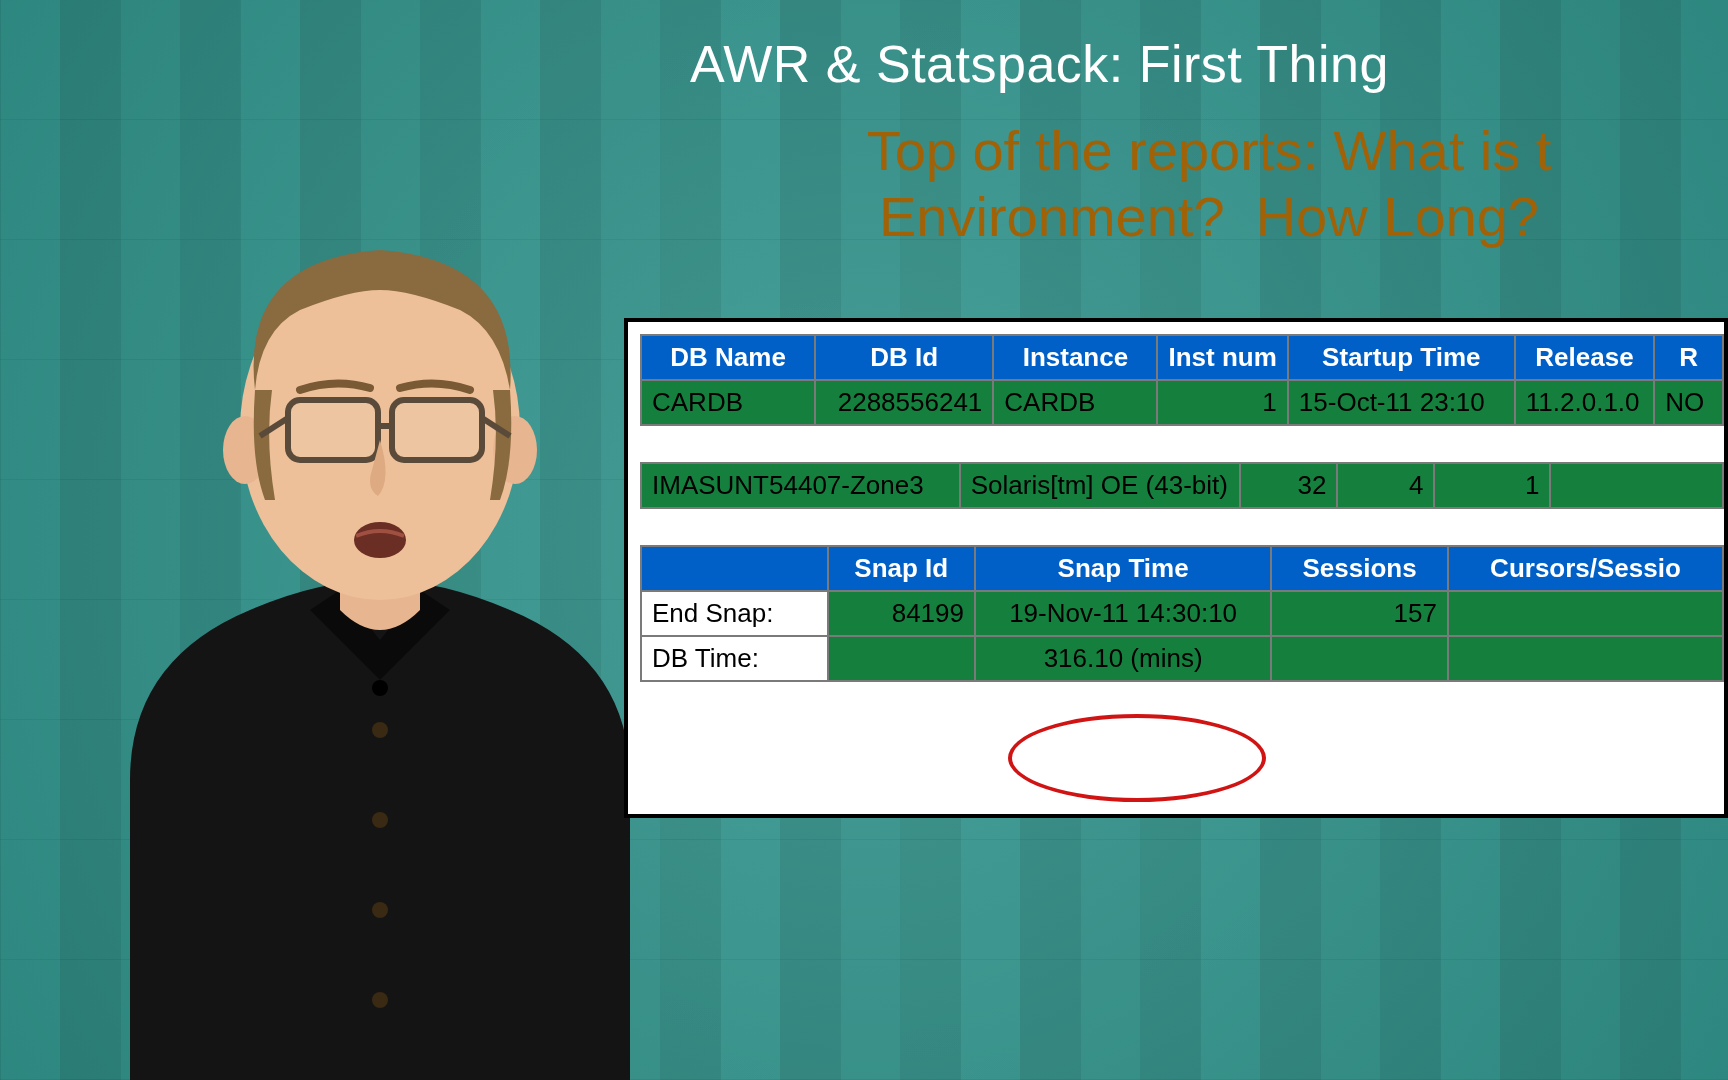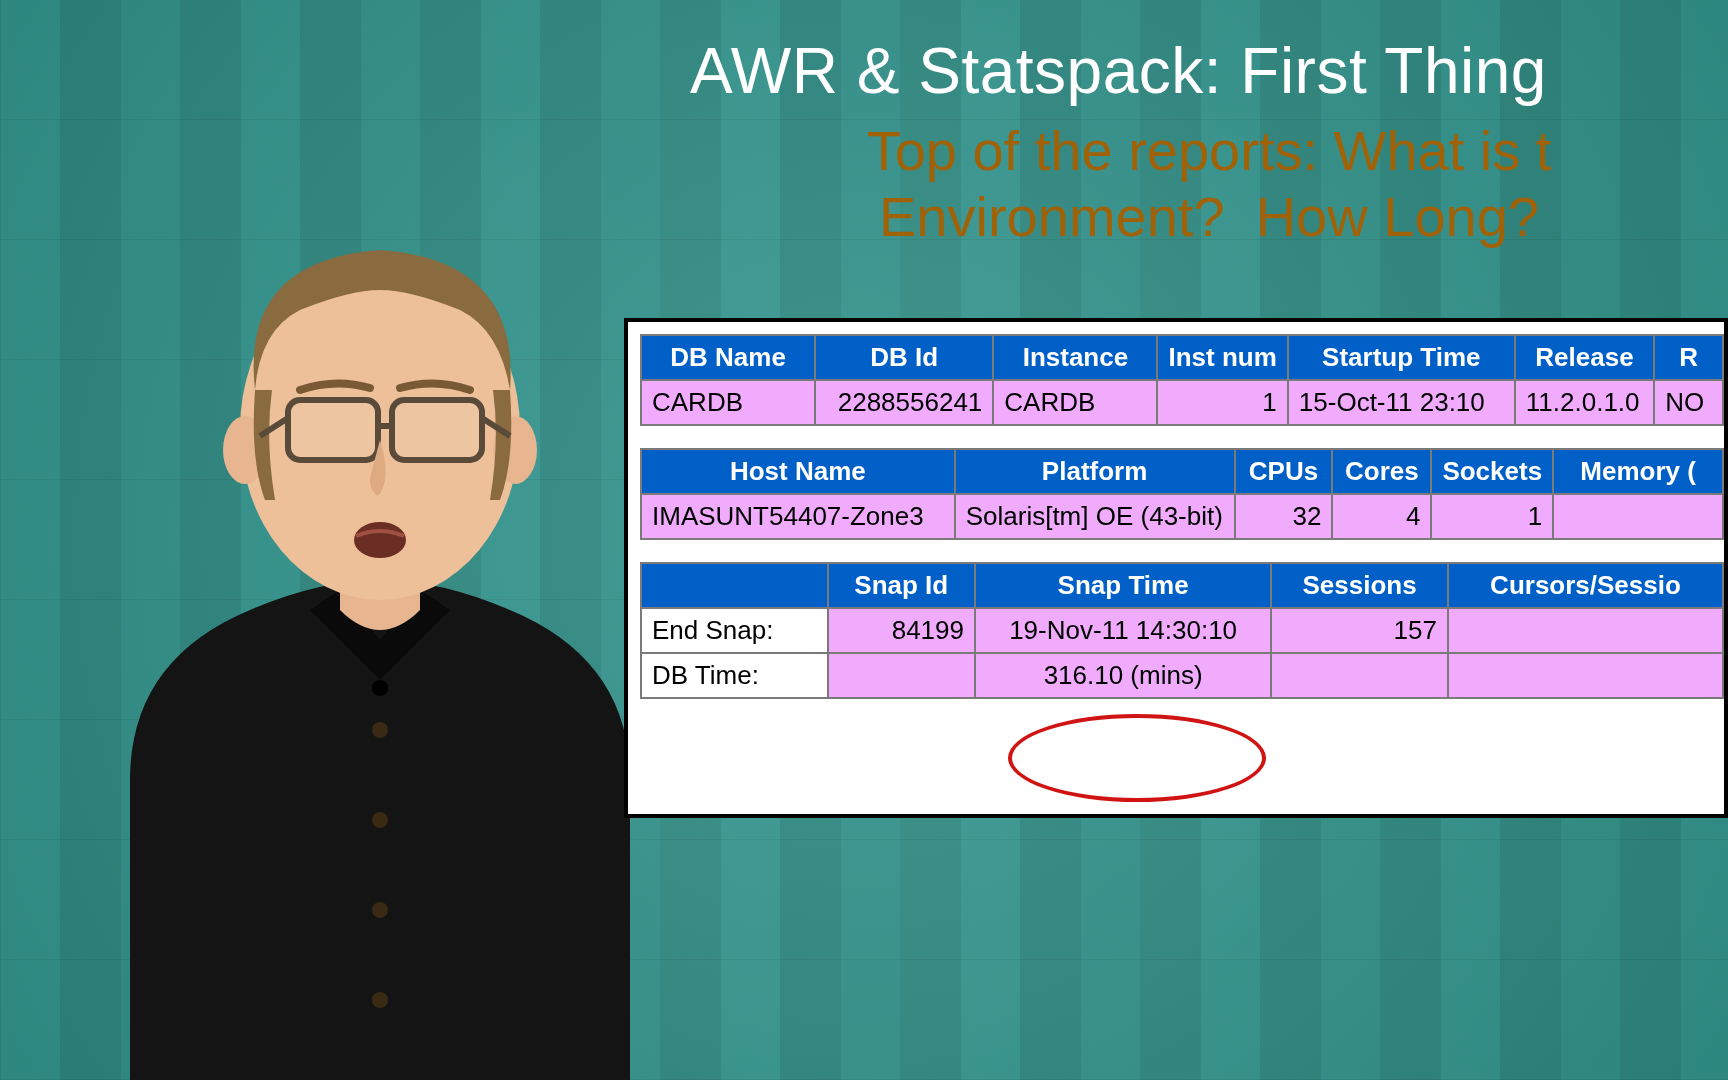--- a/index.html
+++ b/index.html
@@ -52,7 +52,7 @@
     left: 690px;
     right: 0;
     color: #ffffff;
-    font-size: 64px;
+    font-size: 52px;
     font-weight: 400;
     letter-spacing: 0.5px;
     white-space: nowrap;

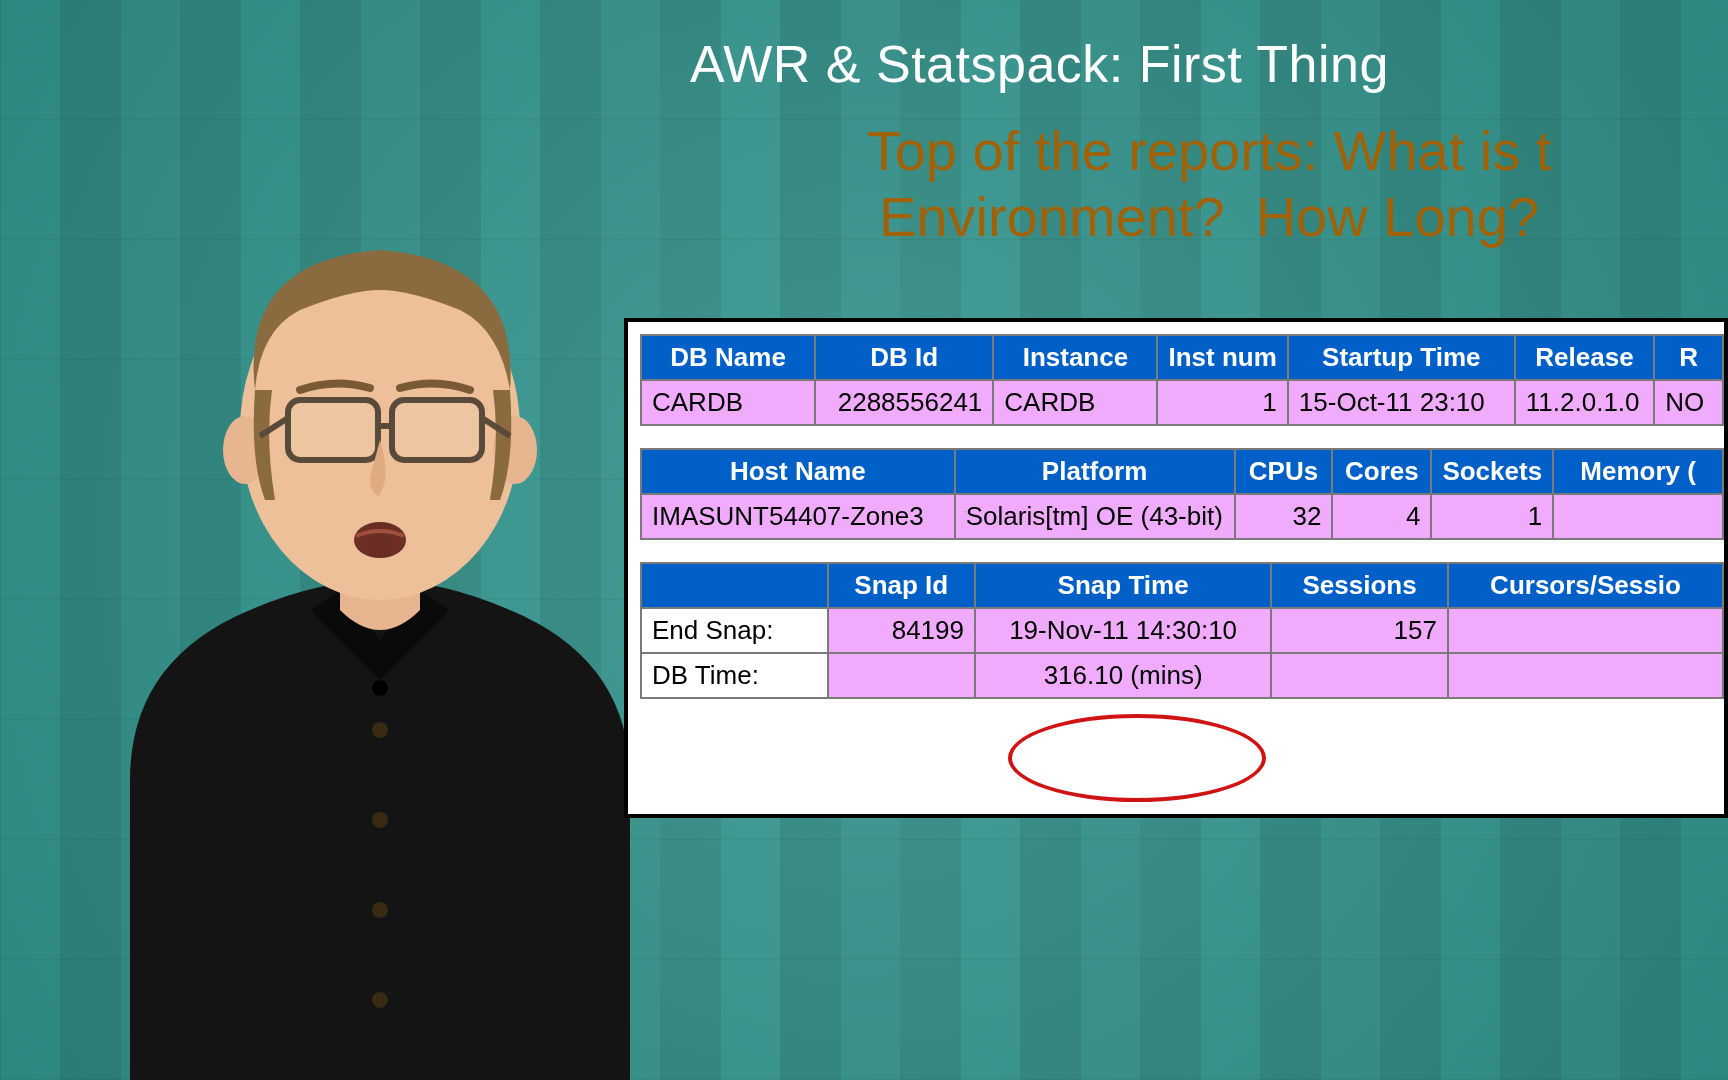--- a/index.html
+++ b/index.html
@@ -89,7 +89,7 @@
   table.awr {
     border-collapse: collapse;
     font-size: 26px;
-    margin-bottom: 22px;
+    margin-bottom: 36px;
     table-layout: fixed;
     padding-left: 12px;
   }

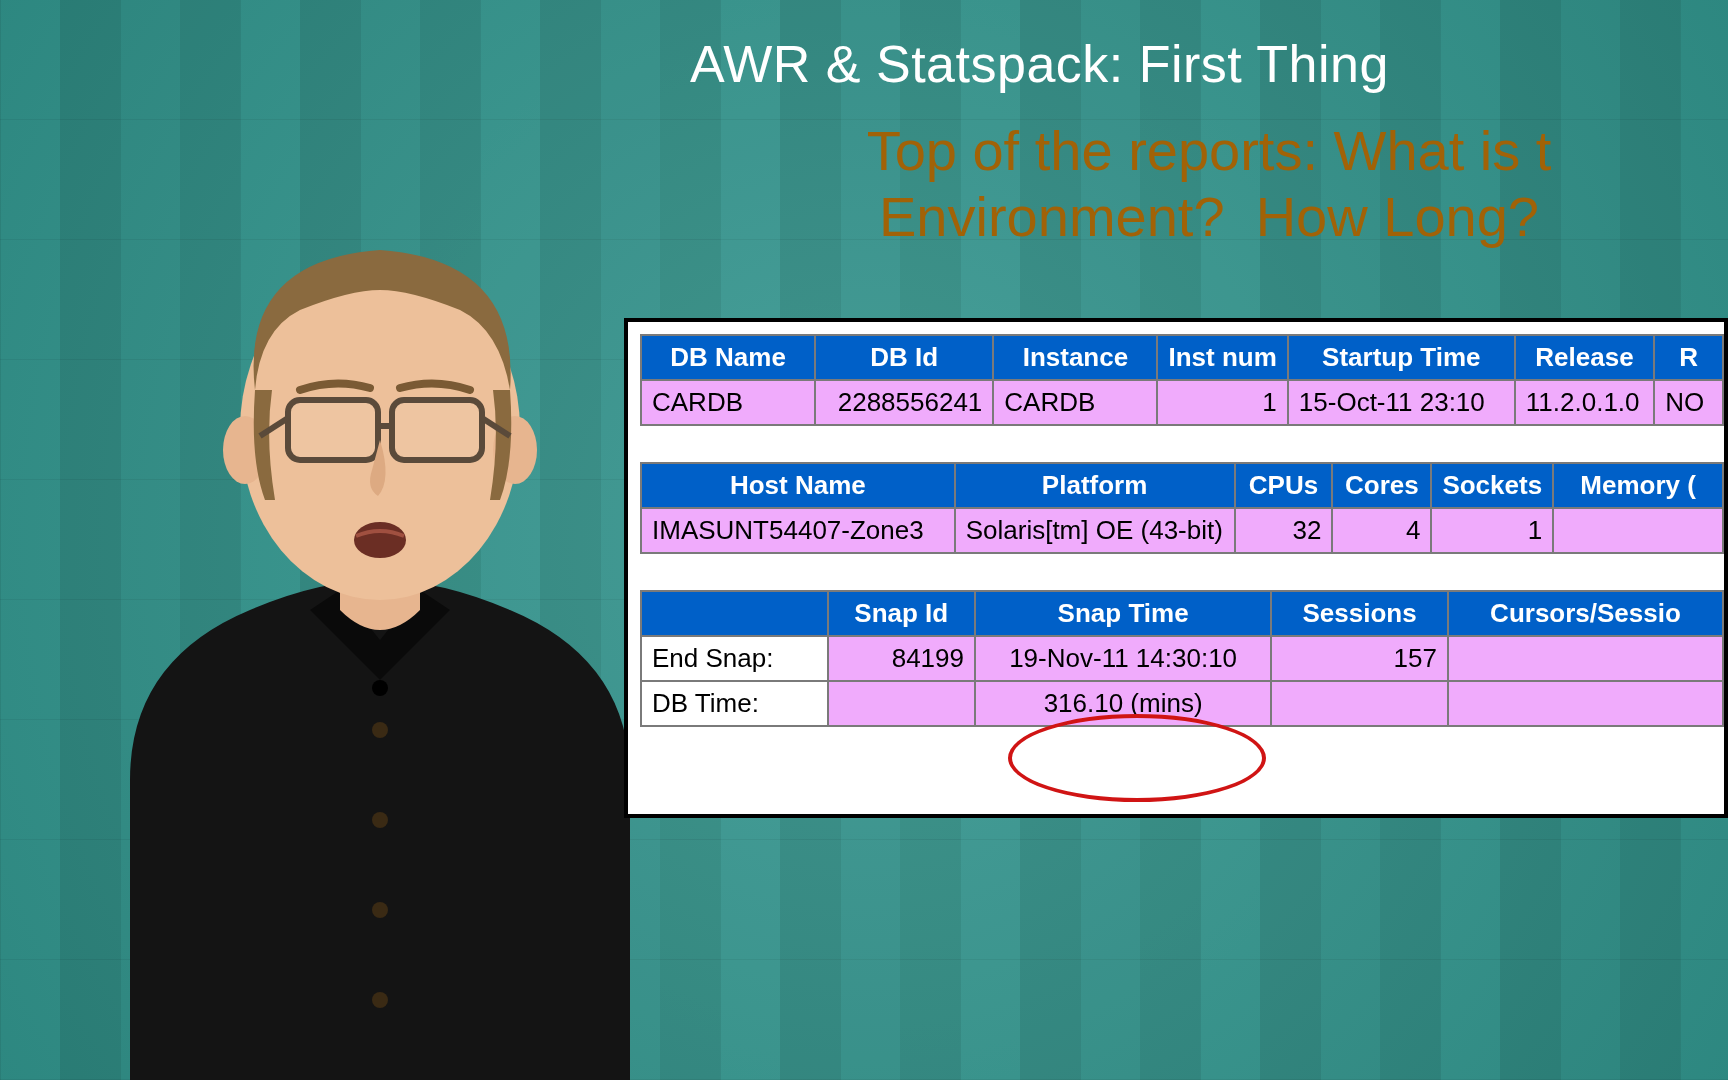--- a/index.html
+++ b/index.html
@@ -103,7 +103,7 @@
     white-space: nowrap;
   }
   table.awr td {
-    background: #f0abfc;
+    background: #15803d;
     border: 2px solid #7a7a7a;
     padding: 6px 10px;
     white-space: nowrap;

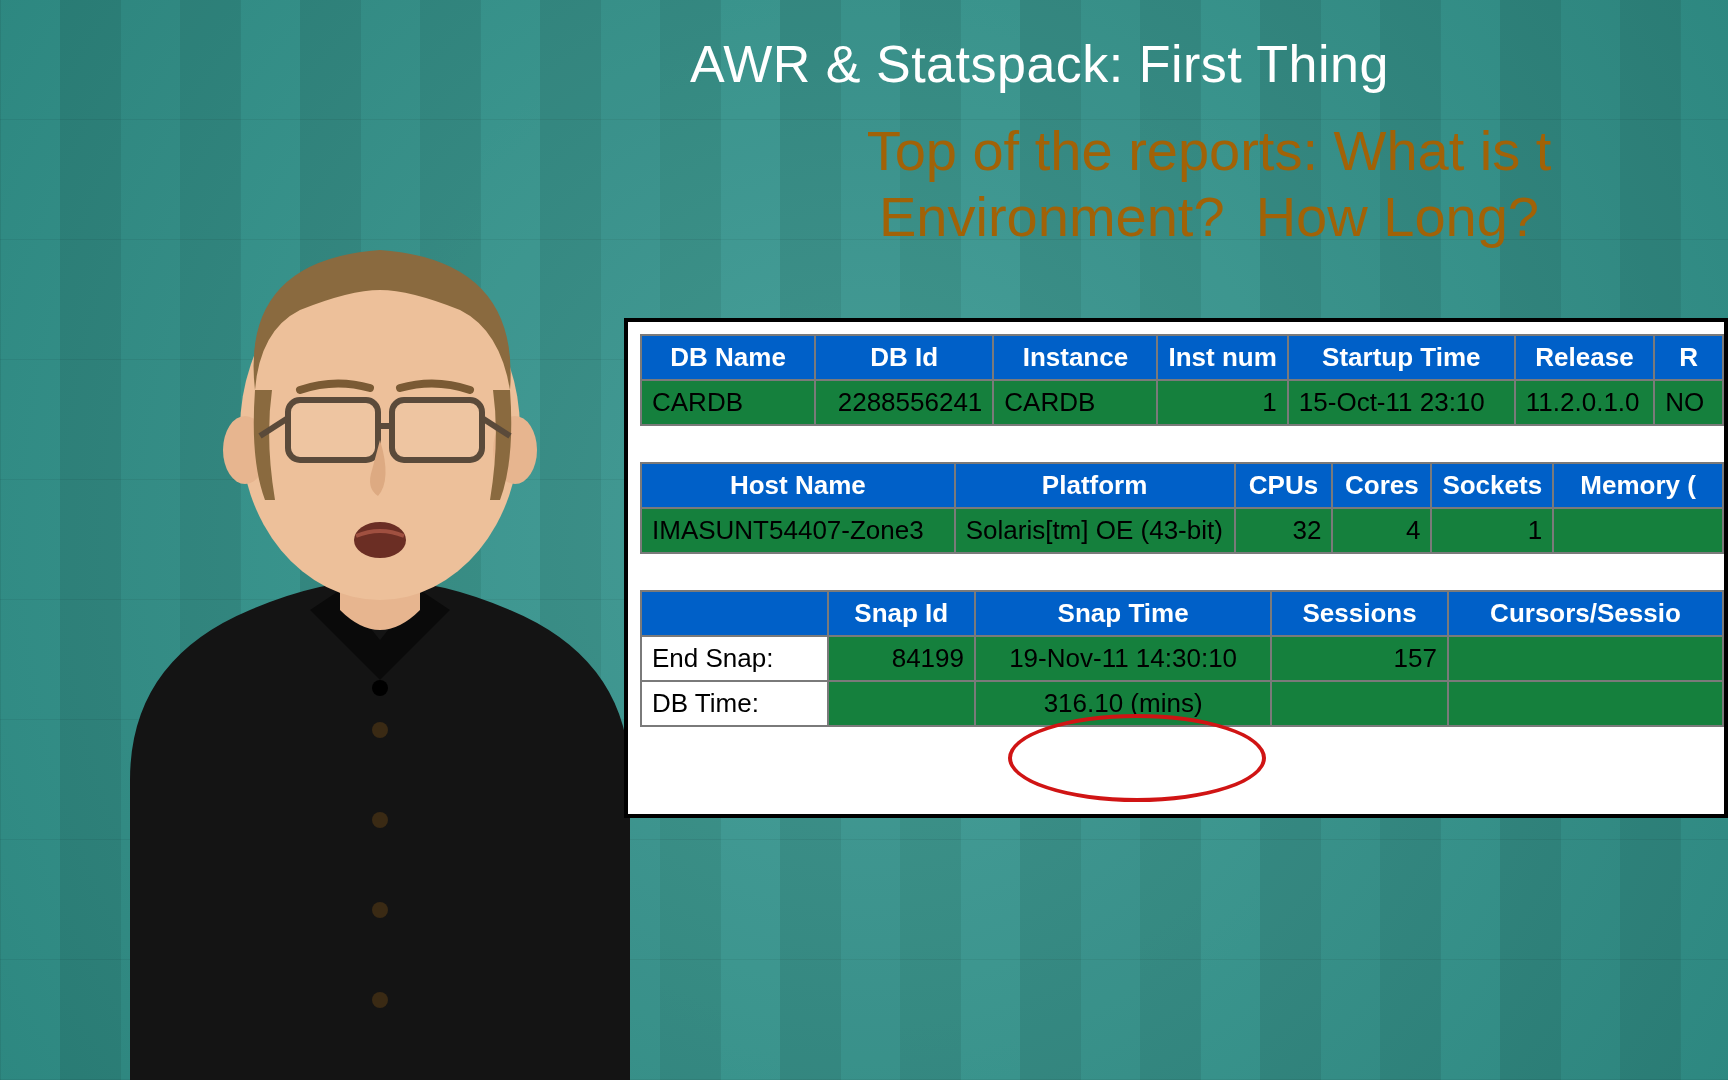--- a/index.html
+++ b/index.html
@@ -214,14 +214,6 @@
         <col style="width:180px">
     </colgroup>
     <tbody>
-        <tr>
-      <th>Host Name</th>
-      <th>Platform</th>
-      <th>CPUs</th>
-      <th>Cores</th>
-      <th>Sockets</th>
-      <th>Memory (</th>
-    </tr>
     <tr>
       <td>IMASUNT54407-Zone3</td>
       <td>Solaris[tm] OE (43-bit)</td>

